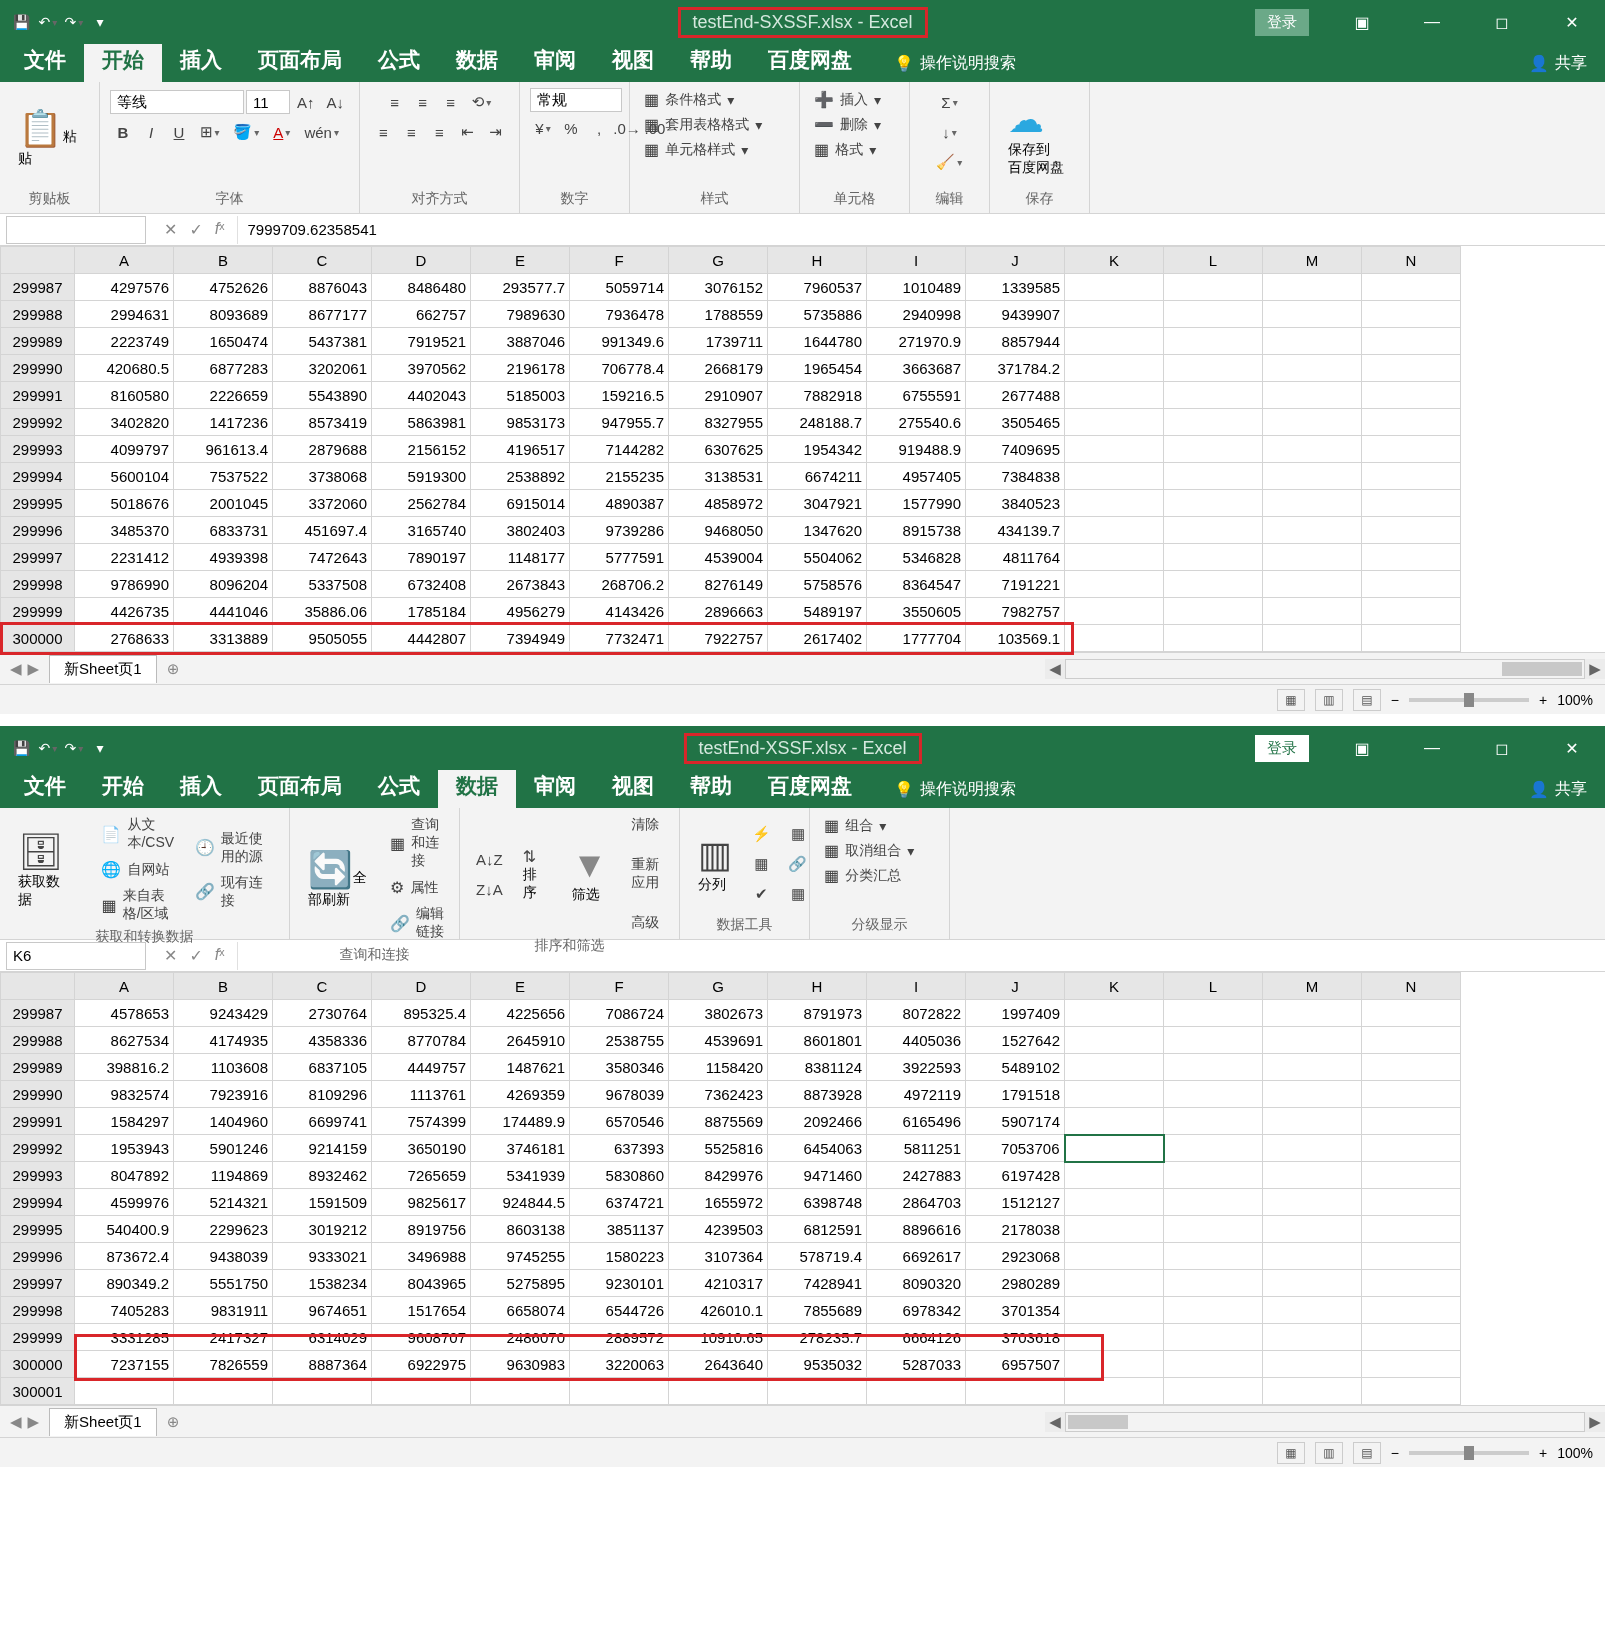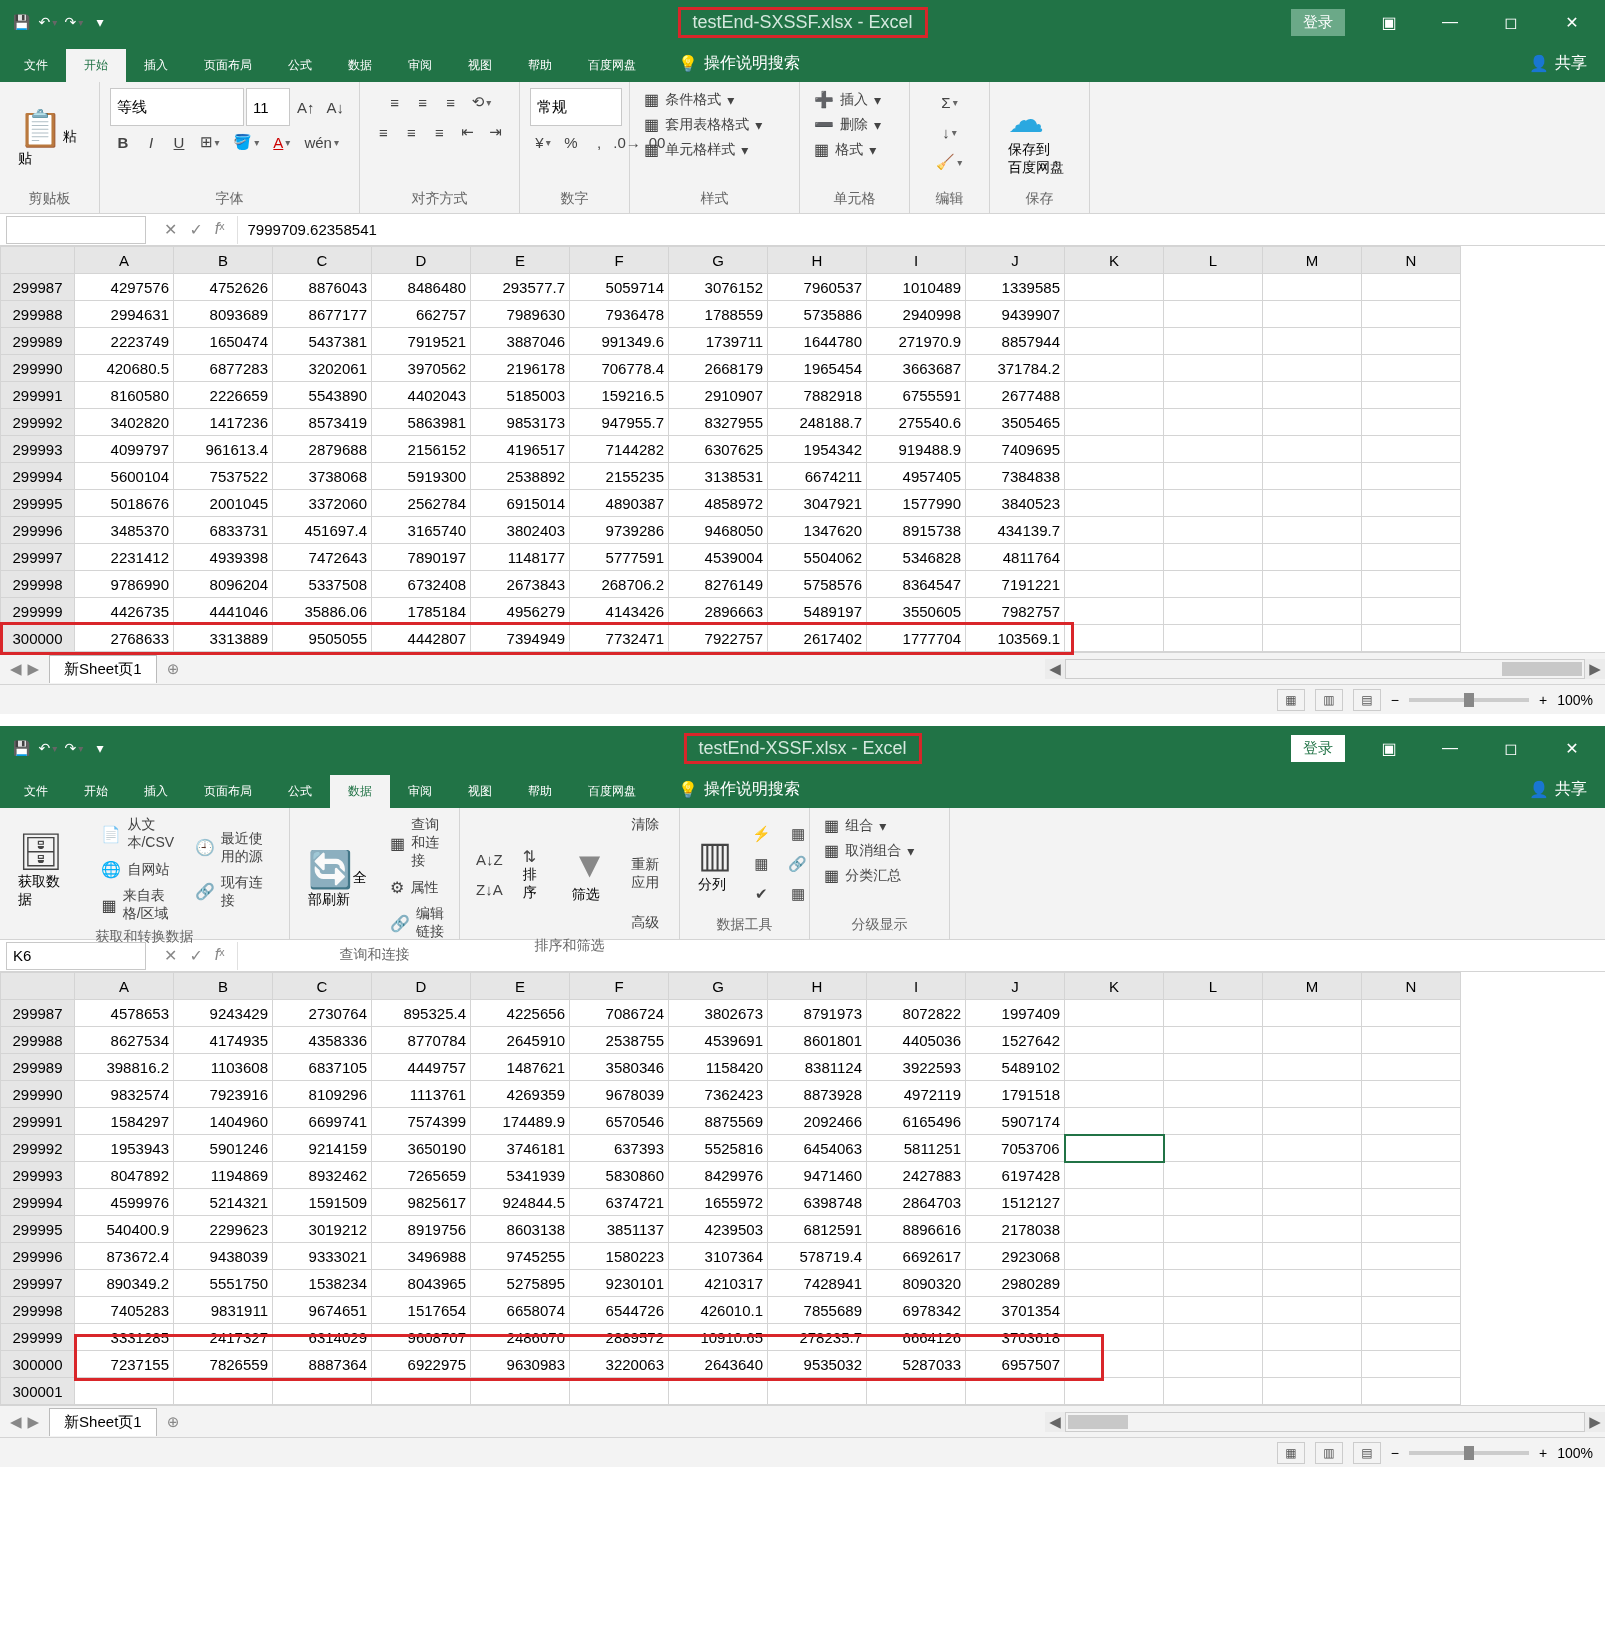--- a/index.html
+++ b/index.html
@@ -12,7 +12,7 @@
 .qat-icon { width:20px; height:20px; display:flex; align-items:center; justify-content:center; font-size:14px; color:#fff; }
 .title-text { position:absolute; left:50%; transform:translateX(-50%); font-size:18px; color:#d5e8de; }
 .title-box { border:3px solid #d9262a; padding:2px 12px; }
-.win-controls { margin-left:auto; display:flex; align-items:center; gap:27px; padding-right:16px; }
+.win-controls { margin-left:auto; display:flex; align-items:center; gap:36px; padding-right:16px; }
 .login-btn { background:#6ba988; padding:4px 12px; font-size:15px; }
 .win-btn { width:34px; height:34px; display:flex; align-items:center; justify-content:center; font-size:16px; }
 

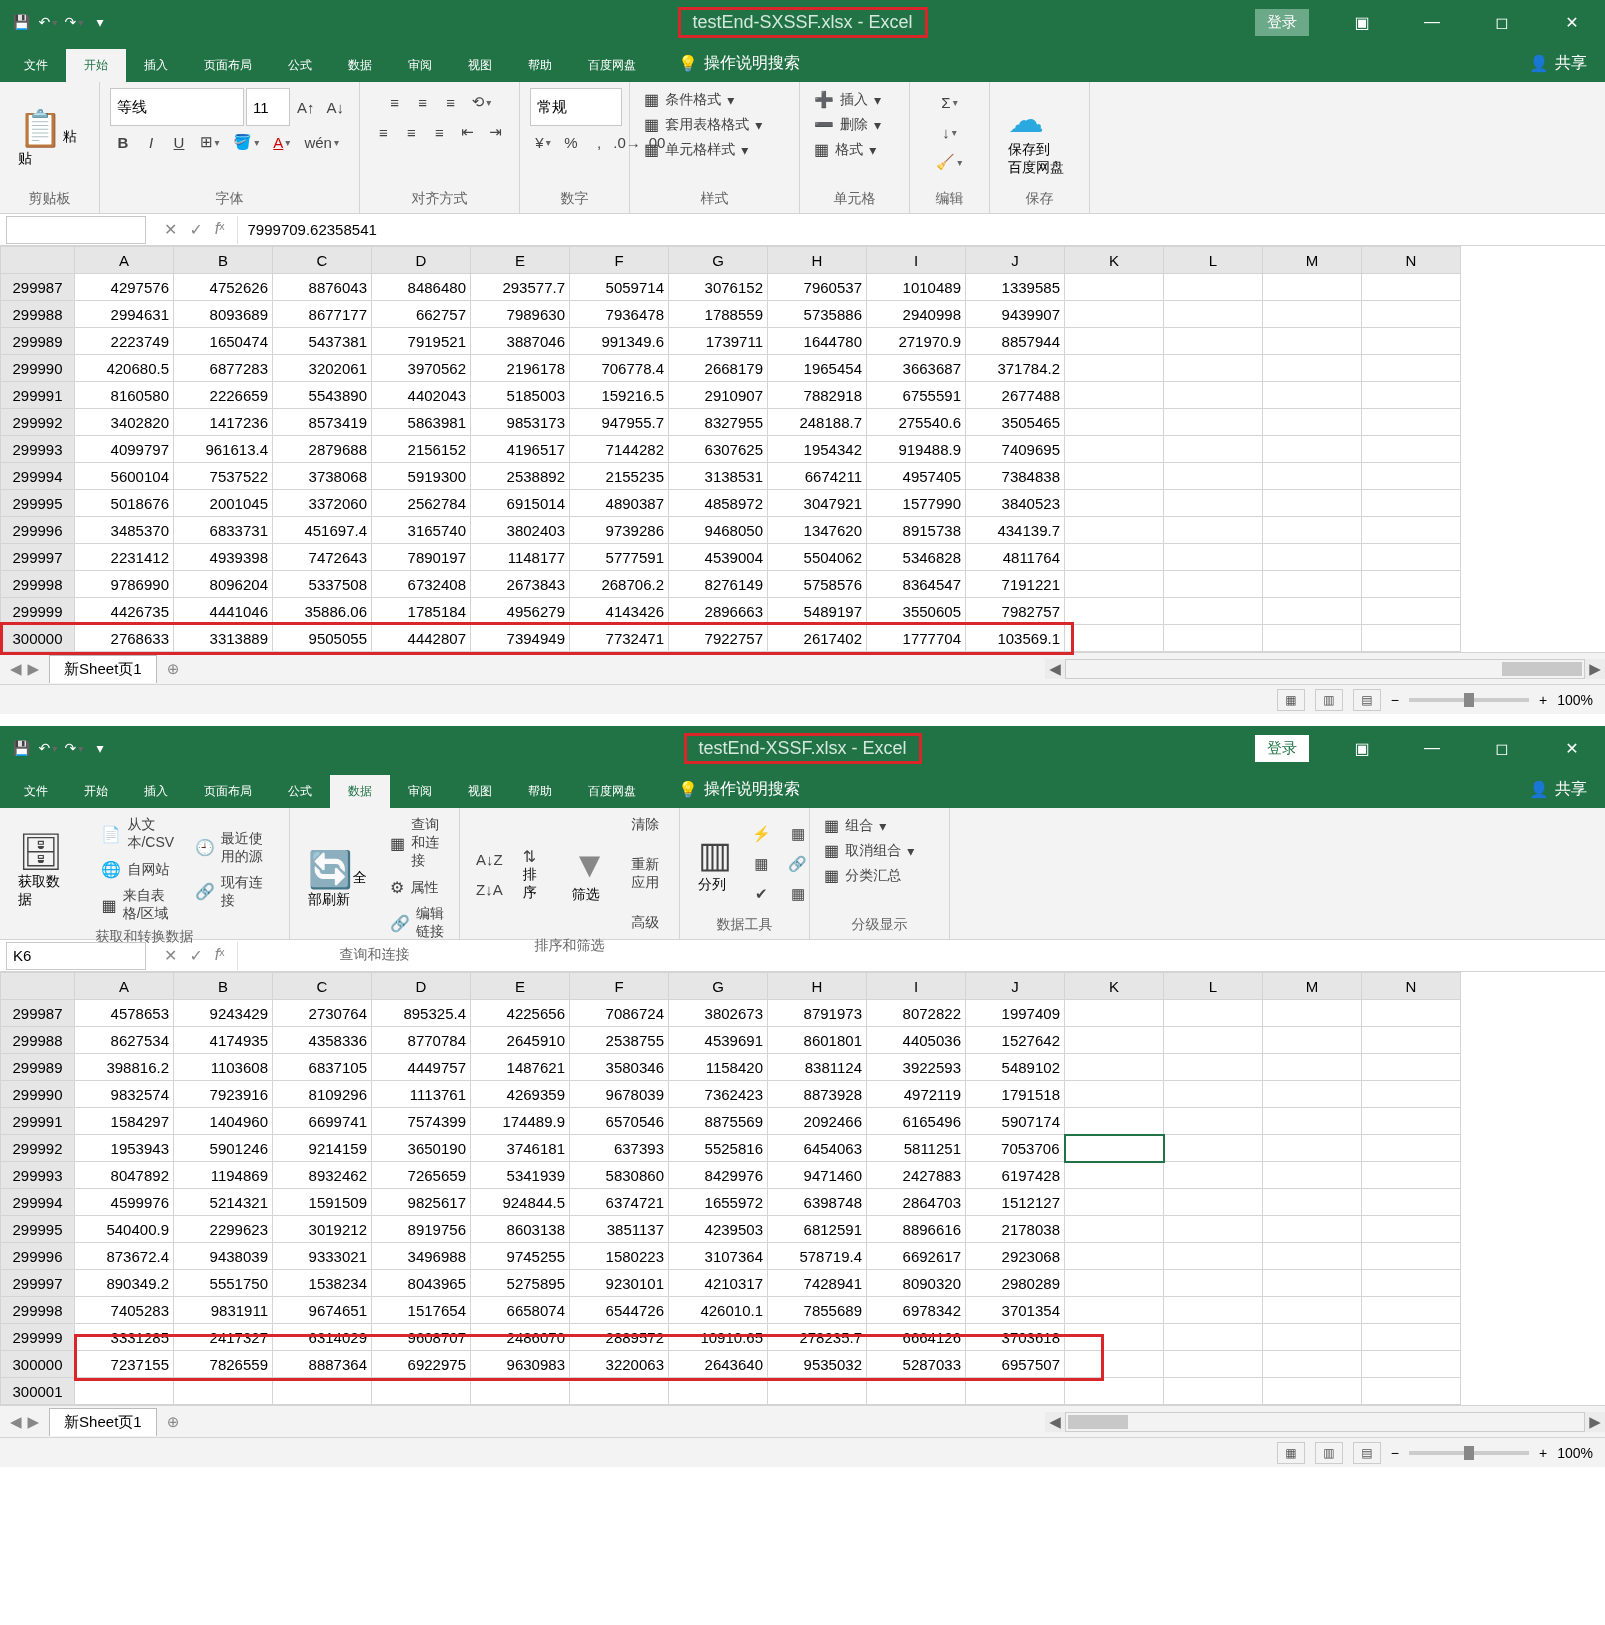--- a/index.html
+++ b/index.html
@@ -18,7 +18,7 @@
 
 
 .tabs { height:38px; background:#217346; display:flex; align-items:flex-end; padding-left:6px; color:#fff; }
-.tab { padding:8px 18px; font-size:12px; cursor:pointer; }
+.tab { padding:8px 18px; font-size:21px; cursor:pointer;font-weight:bold; }
 .tab.active { background:#f3f3f3; color:#217346; }
 .help-lamp { margin-left:12px; display:flex; align-items:center; gap:6px; padding:8px 12px; }
 .share { margin-left:auto; padding:8px 18px; display:flex; align-items:center; gap:6px; }

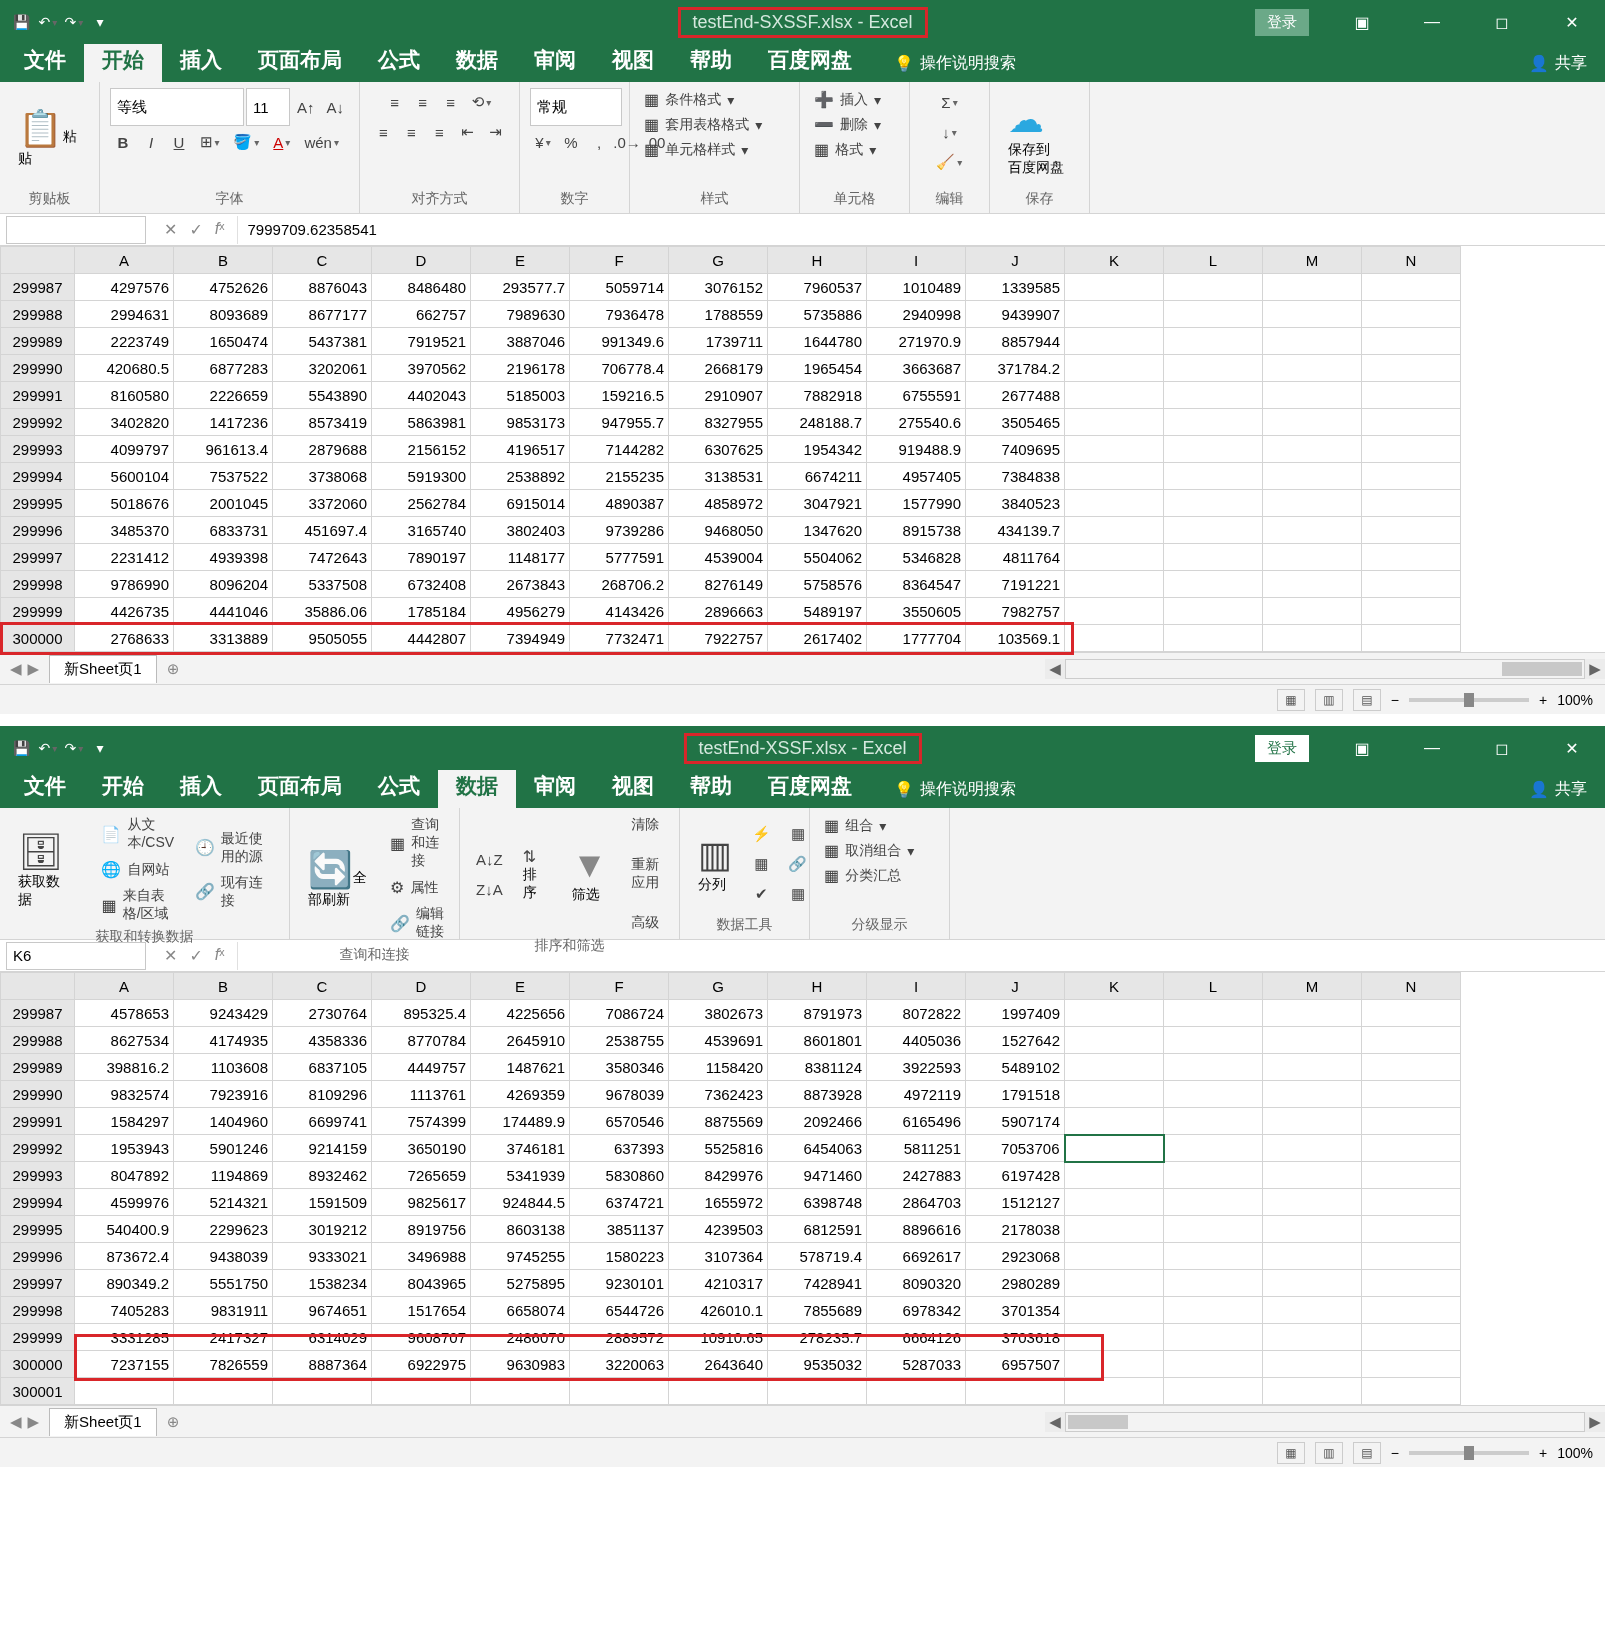--- a/index.html
+++ b/index.html
@@ -32,7 +32,7 @@
 .rbtn-lg { flex-direction:column; height:auto; gap:4px; padding:4px 8px; font-size:14px; }
 .rcol { display:flex; flex-direction:column; gap:2px; }
 .rrow { display:flex; gap:2px; align-items:center; }
-.dd { display:inline-flex; align-items:center; gap:4px; border:1px solid #c8c8c8; background:#fff; padding:0 6px; font-size:15px; height:38px; }
+.dd { display:inline-flex; align-items:center; gap:4px; border:1px solid #c8c8c8; background:#fff; padding:0 6px; font-size:15px; height:24px; }
 .ico { display:inline-block; font-size:16px; color:#444; }
 .ico-big { font-size:36px; }
 .caret::after { content:"▾"; font-size:10px; margin-left:2px; color:#666; }

